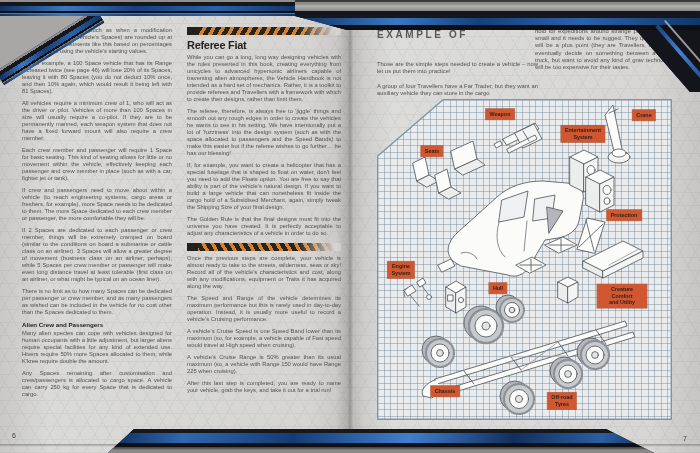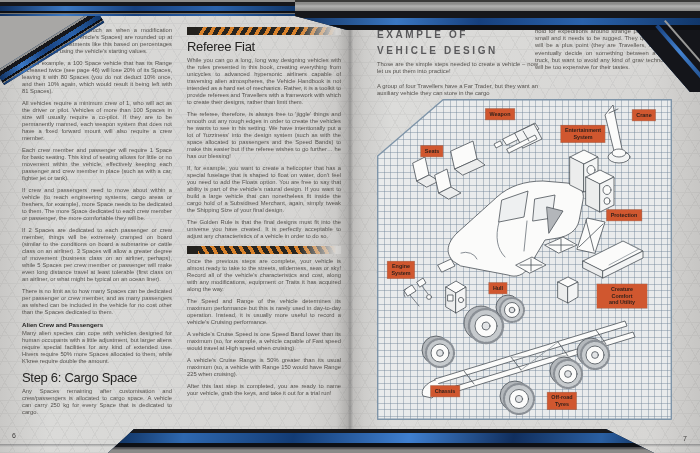--- a/index.html
+++ b/index.html
@@ -52,7 +52,7 @@
   .col1{left:22px;width:150px;height:408px;overflow:hidden;}
   .col2{left:187px;width:154px;height:408px;overflow:hidden;}
   p.body{font-size:5.8px;line-height:7px;color:#54514d;text-align:justify;margin:0 0 5px;}
-  h3.step{font-size:13px;font-weight:normal;color:#242322;margin:2px 0 3px;letter-spacing:-.3px;}
+  h3.step{font-size:11px;font-weight:bold;color:#242322;margin:2px 0 3px;letter-spacing:-.3px;}
   h4.sub{font-size:6.2px;font-weight:bold;color:#242322;margin:1px 0 2px;}
   .hazard{position:relative;height:8px;margin:0 0 4px;
     background:

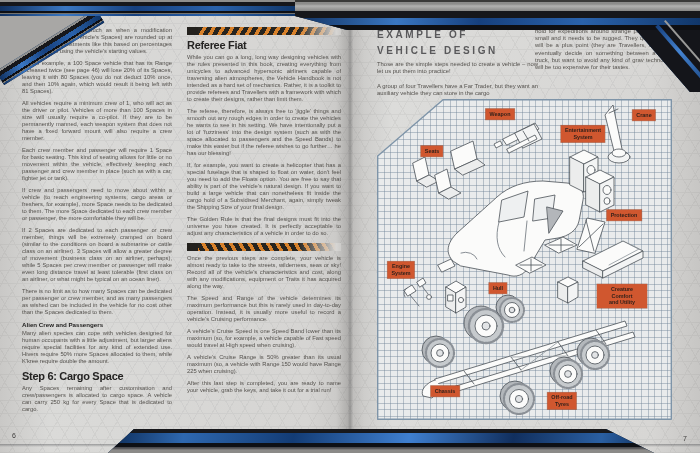--- a/index.html
+++ b/index.html
@@ -130,7 +130,6 @@
   <div>
     <div class="rp-title">
       <div>EXAMPLE OF</div>
-      <div>VEHICLE DESIGN</div>
     </div>
     <p class="intro i1">Those are the simple steps needed to create a vehicle – now let us put them into practice!</p>
     <p class="intro i2">A group of four Travellers have a Far Trader, but they want an auxiliary vehicle they can store in the cargo</p>

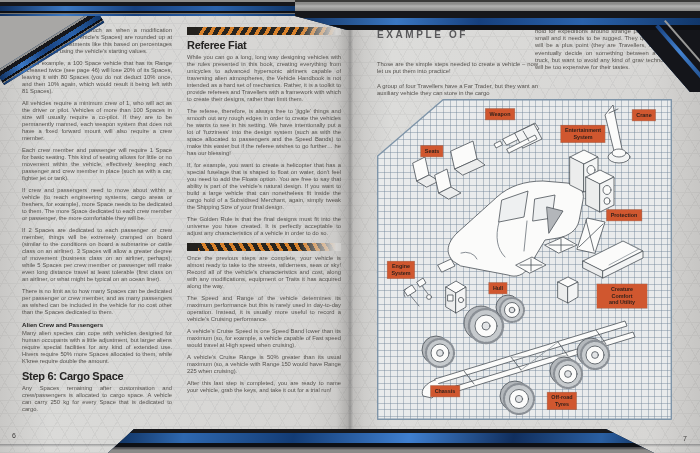--- a/index.html
+++ b/index.html
@@ -106,7 +106,6 @@
       <p class="body">There is no limit as to how many Spaces can be dedicated per passenger or crew member, and as many passengers as wished can be included in the vehicle for no cost other than the Spaces dedicated to them.</p>
       <h4 class="sub">Alien Crew and Passengers</h4>
       <p class="body">Many alien species can cope with vehicles designed for human occupants with a little adjustment, but larger aliens require special facilities for any kind of extended use. Hivers require 50% more Spaces allocated to them, while K'kree require double the amount.</p>
-      <h3 class="step">Step 6: Cargo Space</h3>
       <p class="body">Any Spaces remaining after customisation and crew/passengers is allocated to cargo space. A vehicle can carry 250 kg for every Space that is dedicated to cargo.</p>
     </div>
 

